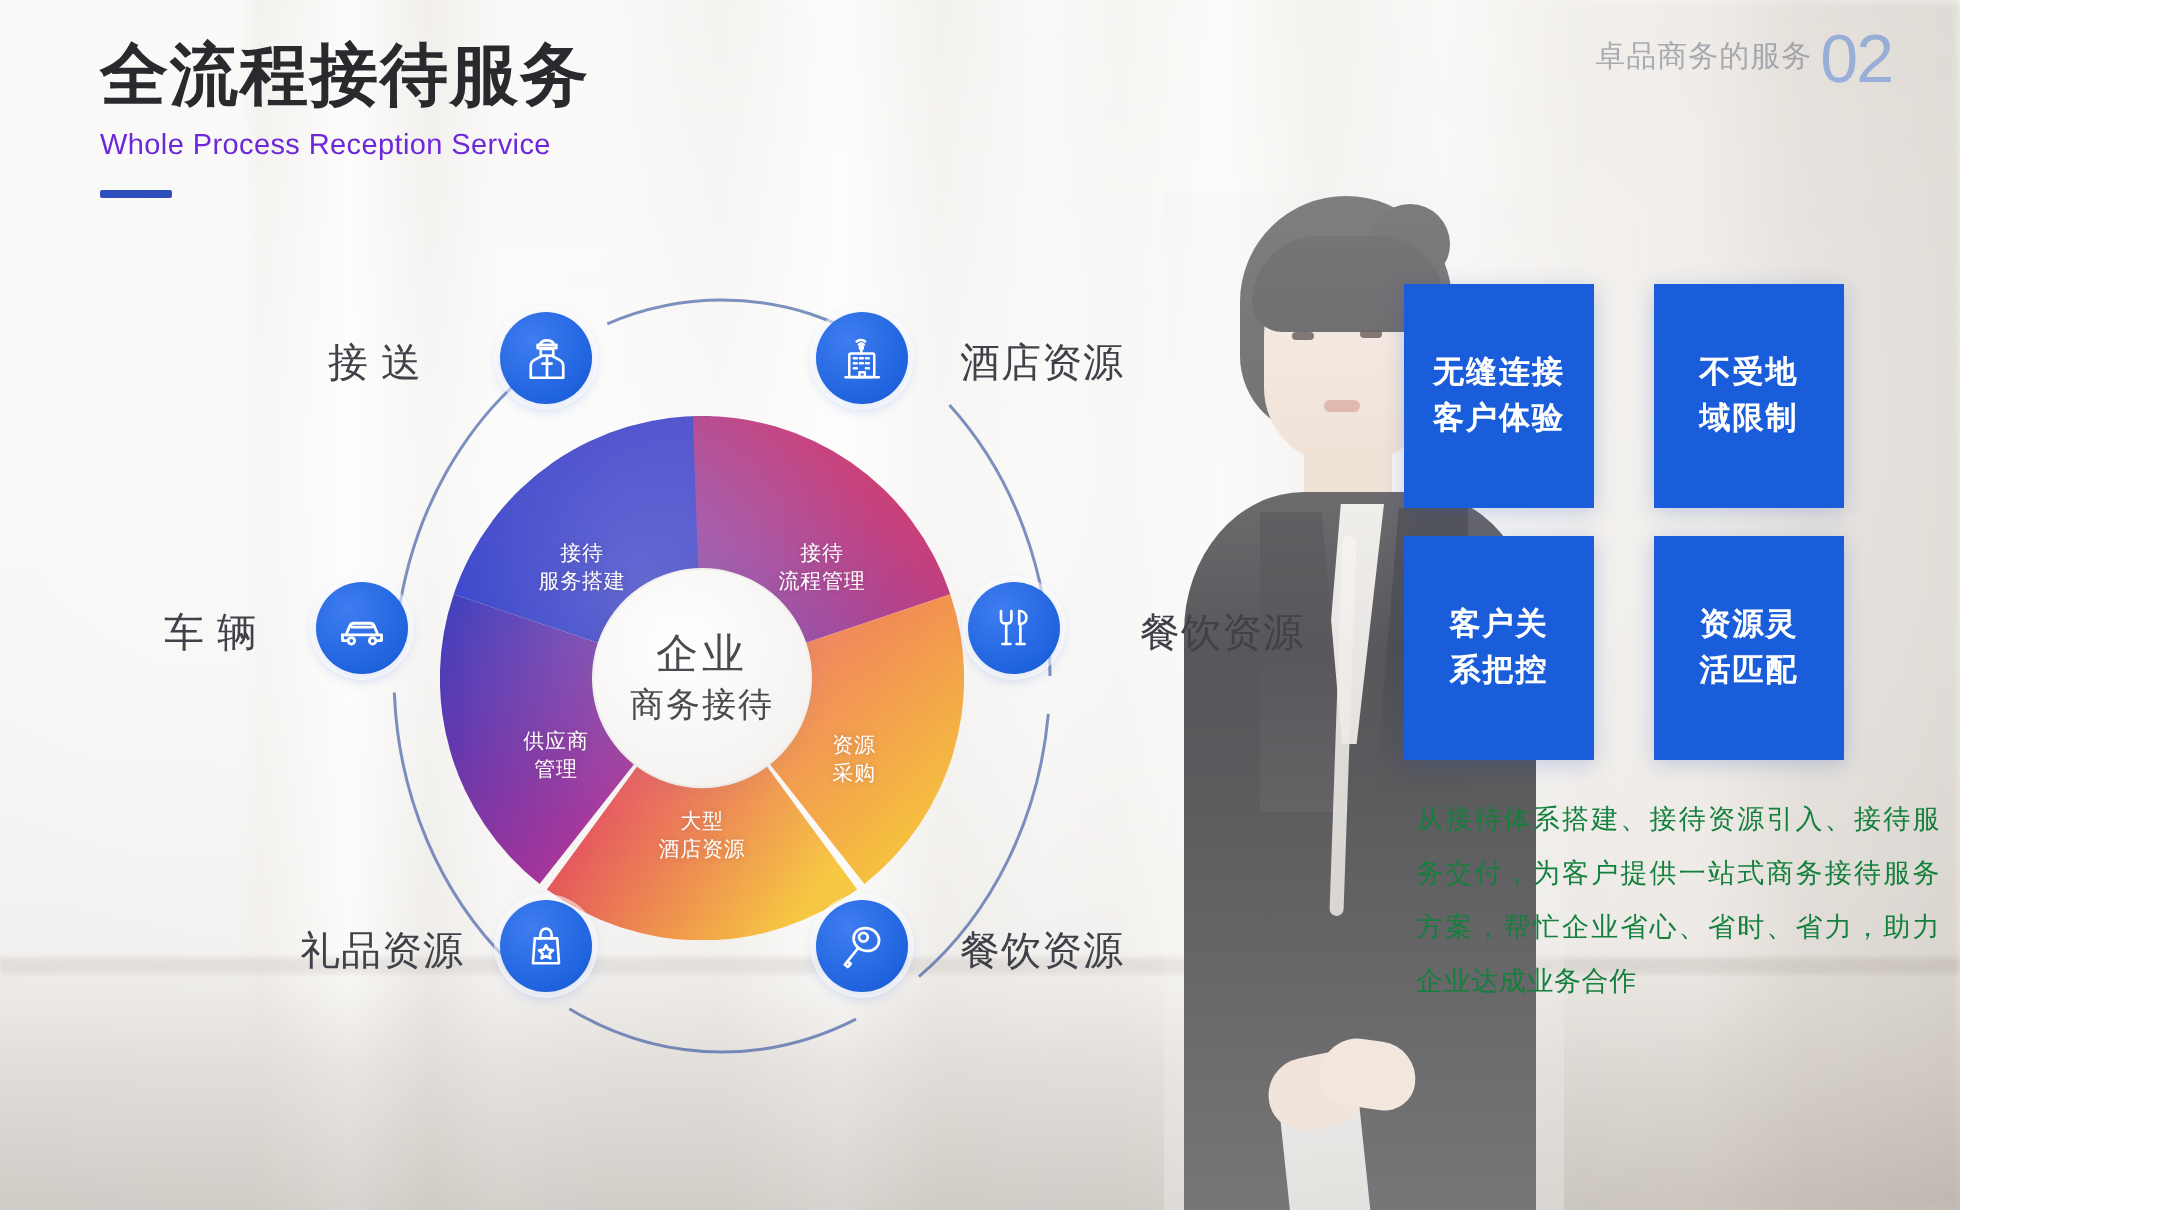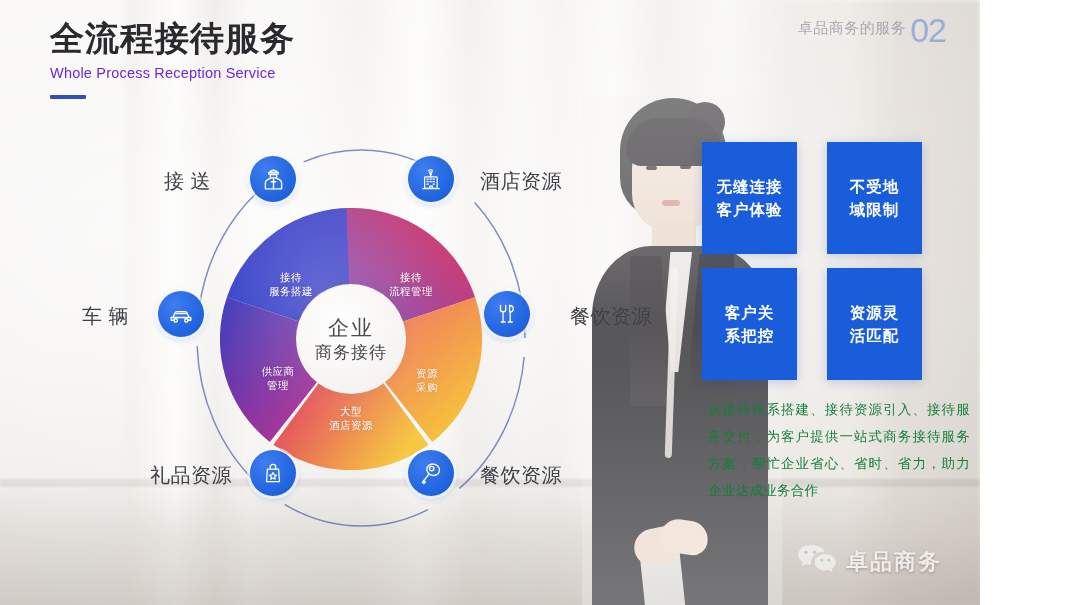--- a/index.html
+++ b/index.html
@@ -447,21 +447,6 @@
 
   <div class="body-copy">从接待体系搭建、接待资源引入、接待服务交付，为客户提供一站式商务接待服务方案，帮忙企业省心、省时、省力，助力企业达成业务合作</div>
 
-  <div class="wechat">
-    <span>
-      <svg width="40" height="34" viewBox="0 0 40 34">
-        <g fill="#f0efec" opacity="0.95">
-          <path d="M13.2 2.2C6.6 2.2 1.2 6.5 1.2 11.8c0 3 1.8 5.7 4.6 7.5L4.6 23.4l4.5-2.3c1.3.4 2.7.6 4.1.6.4 0 .8 0 1.2-.1-.3-.9-.4-1.8-.4-2.7 0-5.6 5.5-10.1 12.3-10.1.5 0 .9 0 1.4.1-1.1-4-6.2-6.7-14.5-6.7z"></path>
-          <circle cx="9" cy="9.3" r="1.7" fill="#c8c6c1"></circle>
-          <circle cx="17.4" cy="9.3" r="1.7" fill="#c8c6c1"></circle>
-          <path d="M38.8 19.2c0-4.6-4.7-8.3-10.5-8.3s-10.5 3.7-10.5 8.3c0 4.6 4.7 8.3 10.5 8.3 1.2 0 2.4-.2 3.5-.5l3.9 2-1-3.4c2.5-1.5 4.1-3.8 4.1-6.4z"></path>
-          <circle cx="24.9" cy="17.2" r="1.4" fill="#c8c6c1"></circle>
-          <circle cx="31.7" cy="17.2" r="1.4" fill="#c8c6c1"></circle>
-        </g>
-      </svg>
-    </span>
-    <span class="wechat-name">卓品商务</span>
-  </div>
 
 </div>
 

